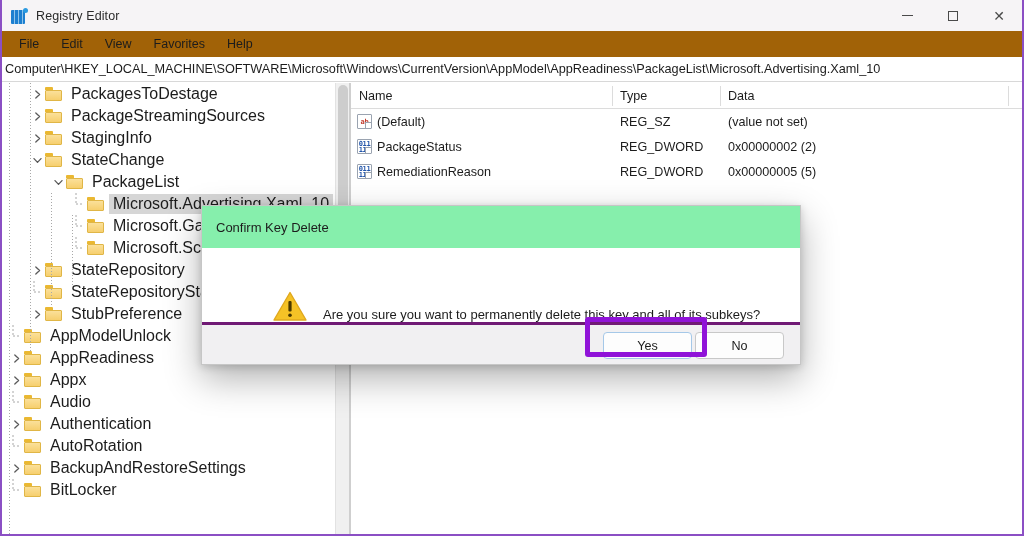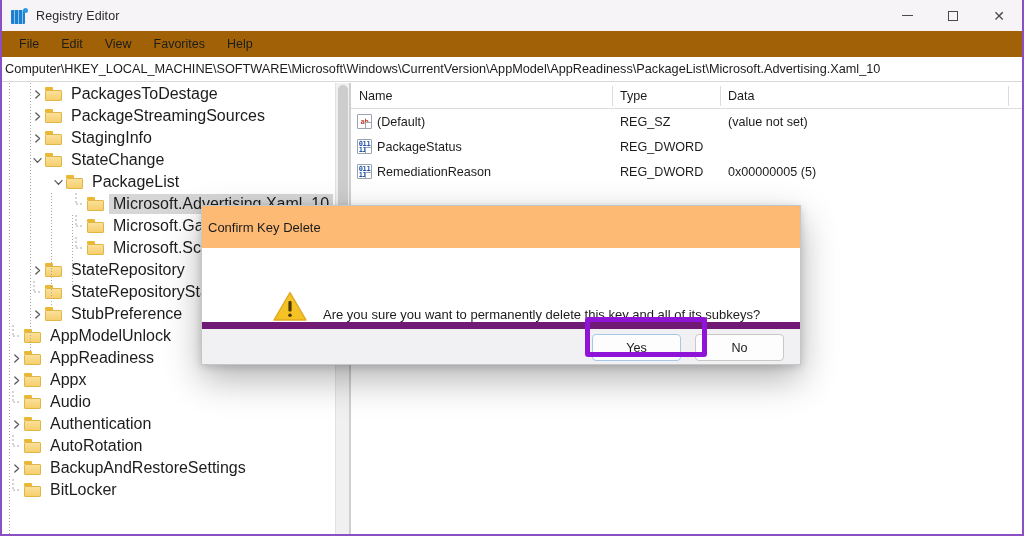--- a/index.html
+++ b/index.html
@@ -714,6 +714,7 @@
             <span>PackageStatus</span>
           </div>
           <div class="lr-type">REG_DWORD</div>
+          <div class="lr-data">0x00000002 (2)</div>
         </div>
         <div class="lrow">
           <div class="lr-name">

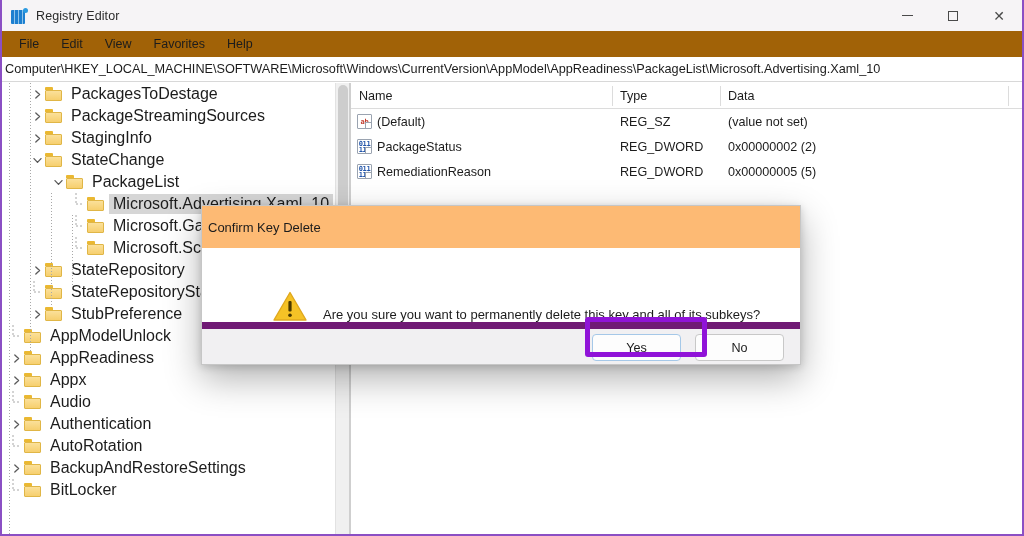--- a/index.html
+++ b/index.html
@@ -292,9 +292,9 @@
   }
   .dlg-title {
     height: 42px;
-    background: #fdba74;
+    background: #86efac;
     display: flex; align-items: center;
-    padding-left: 6px;
+    padding-left: 14px;
   }
   .dlg-title span {
     font-size: 13px;

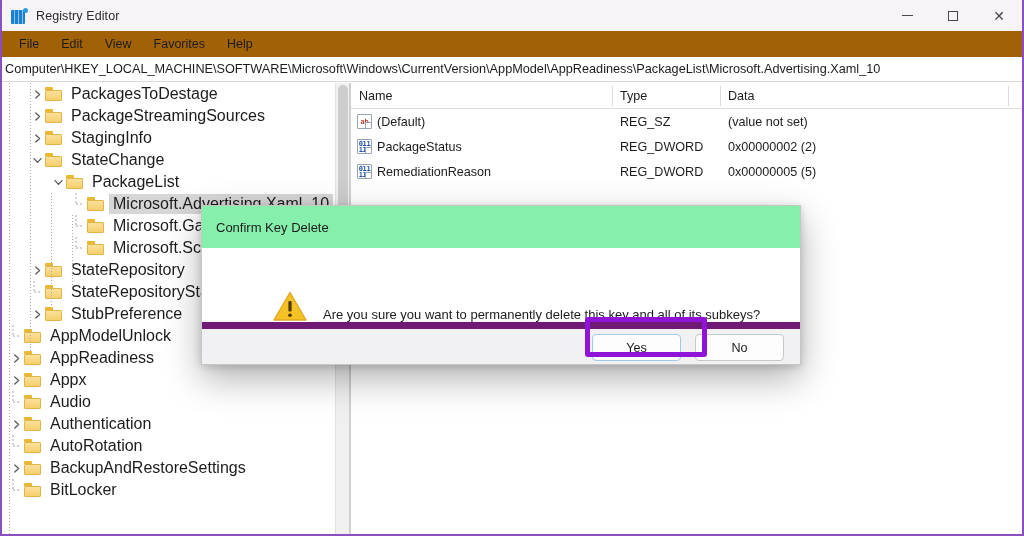--- a/index.html
+++ b/index.html
@@ -321,12 +321,12 @@
   .dlg-footer {
     height: 44px;
     background: #f1f0f2;
-    border-top: 7px solid #701a75;
+    border-top: 3px solid #701a75;
     display: flex;
     align-items: center;
     justify-content: flex-end;
     padding-right: 16px;
-    gap: 14px;
+    gap: 3px;
   }
   .dlg-btn {
     width: 89px; height: 27px;

